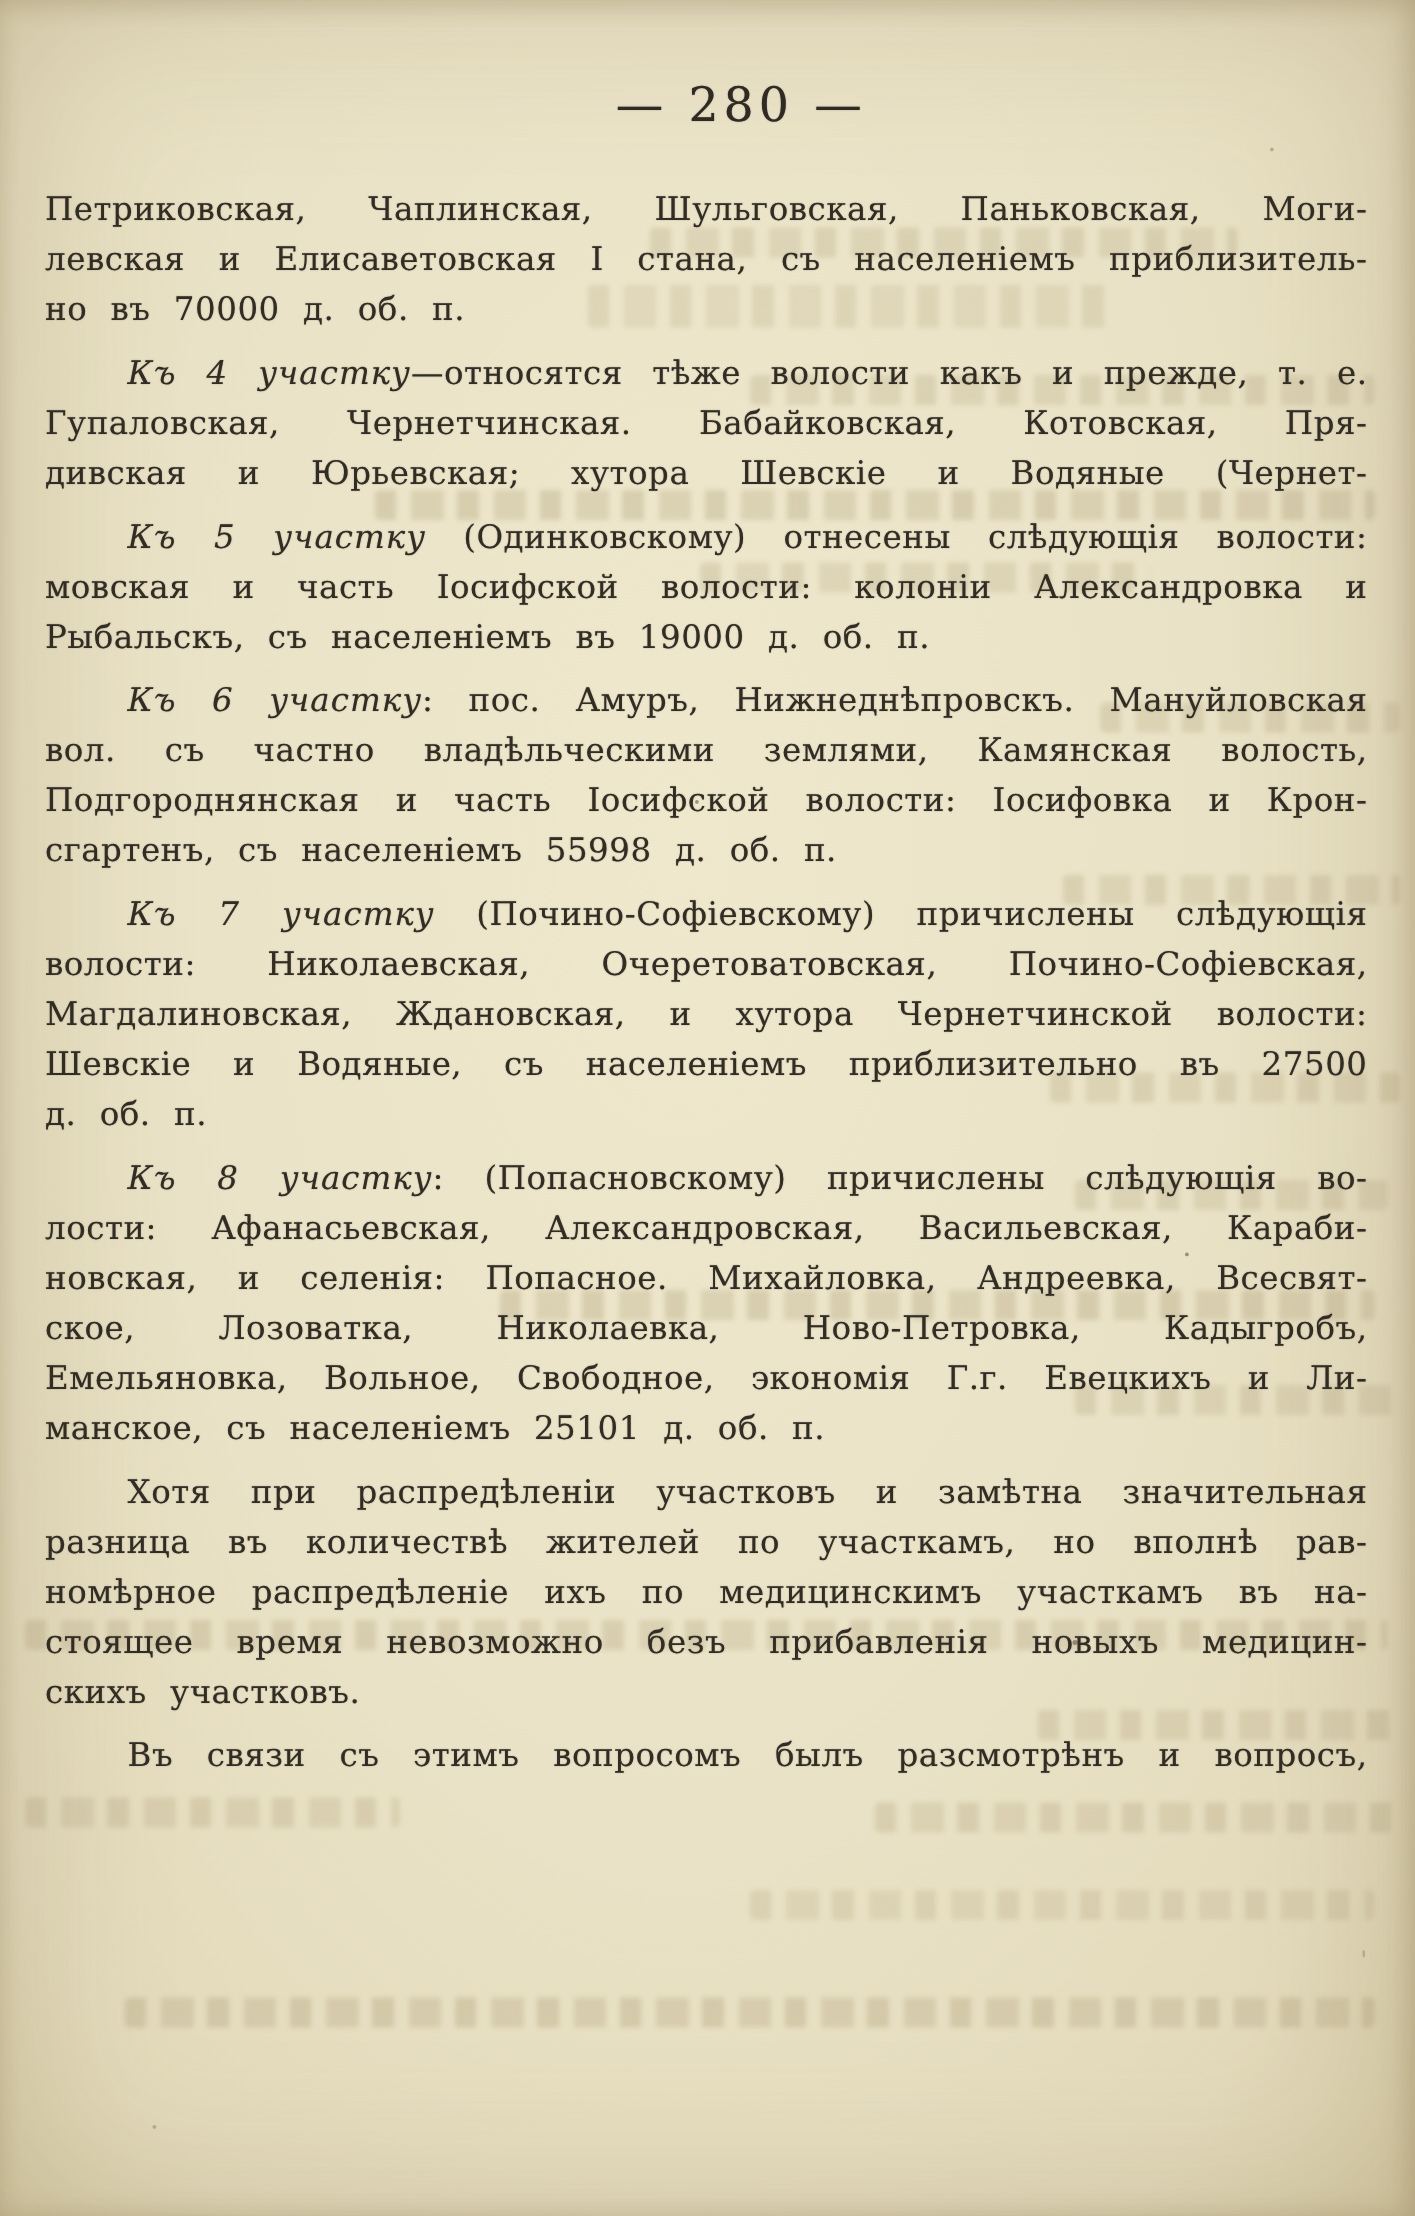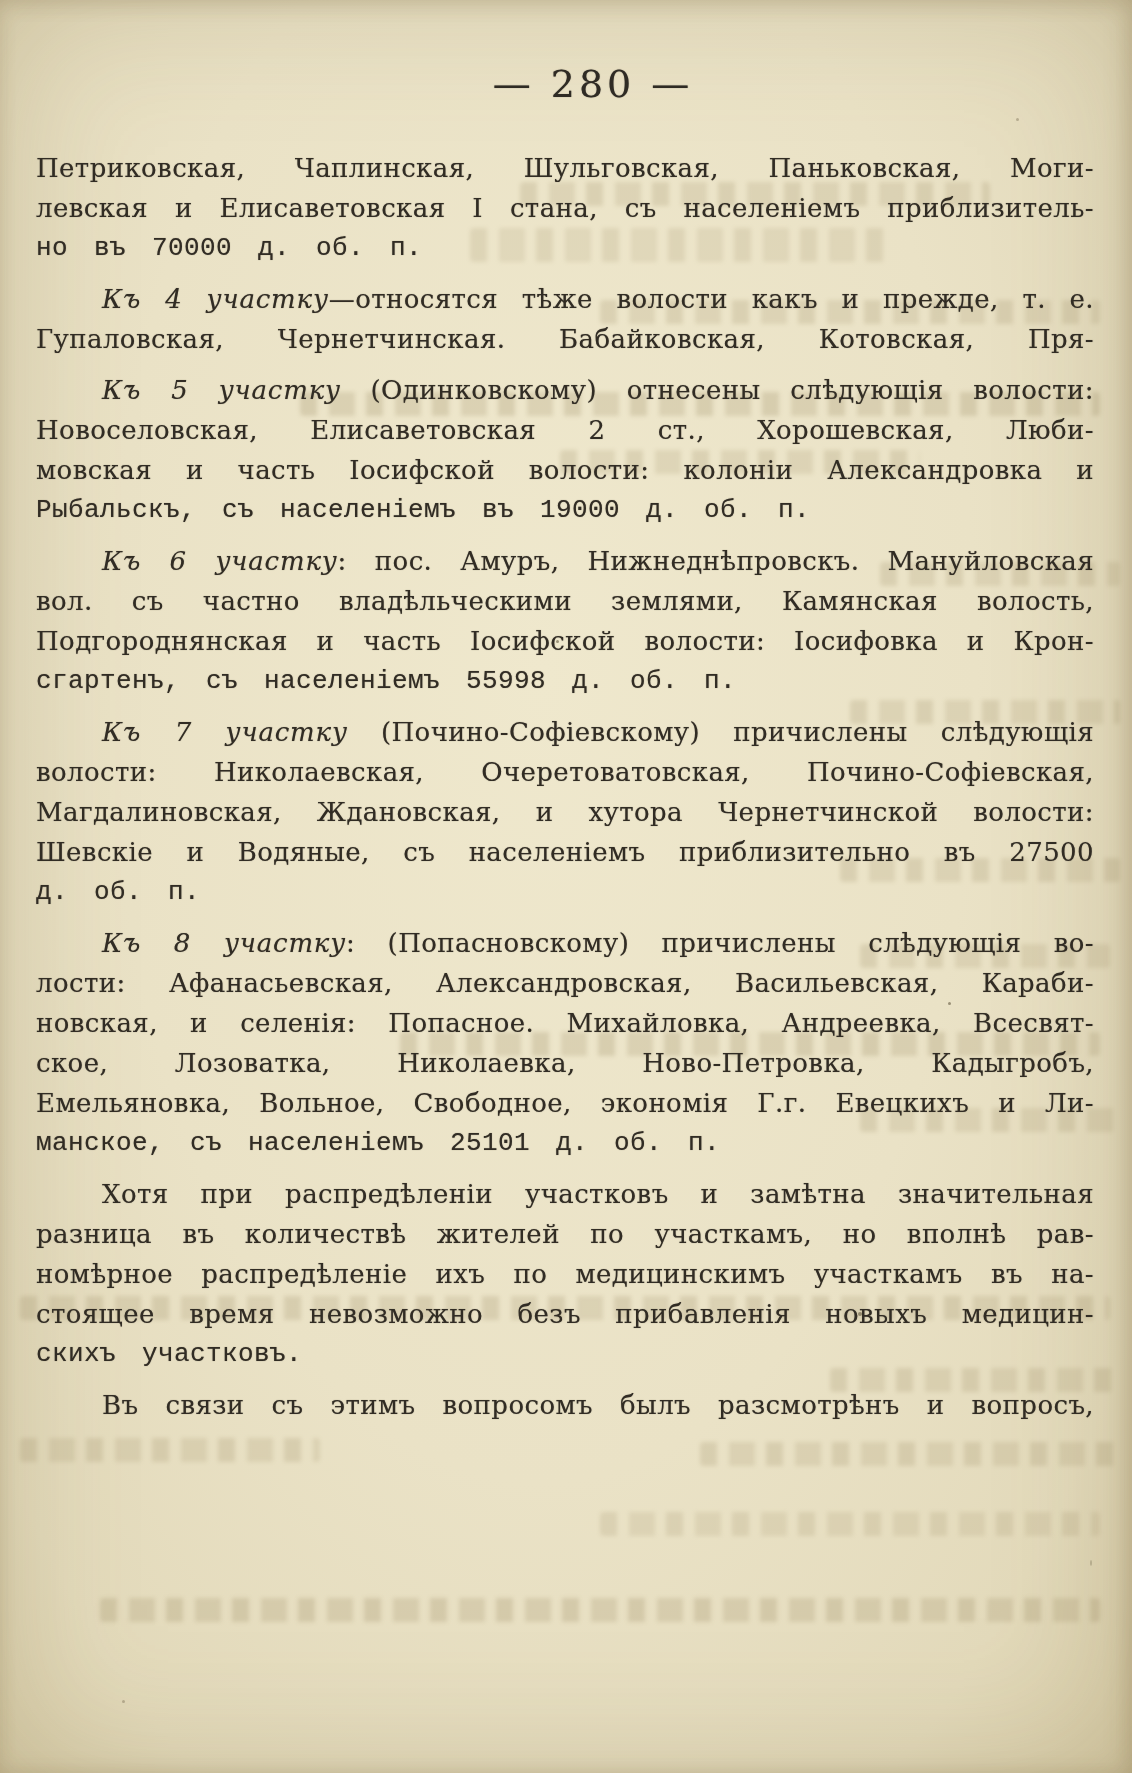--- a/index.html
+++ b/index.html
@@ -60,7 +60,6 @@
     text-align: left;
     text-align-last: left;
     word-spacing: 10px;
-    font-family: Liberation Mono, monospace;
   }
   .line em { letter-spacing: 0.8px; }
 

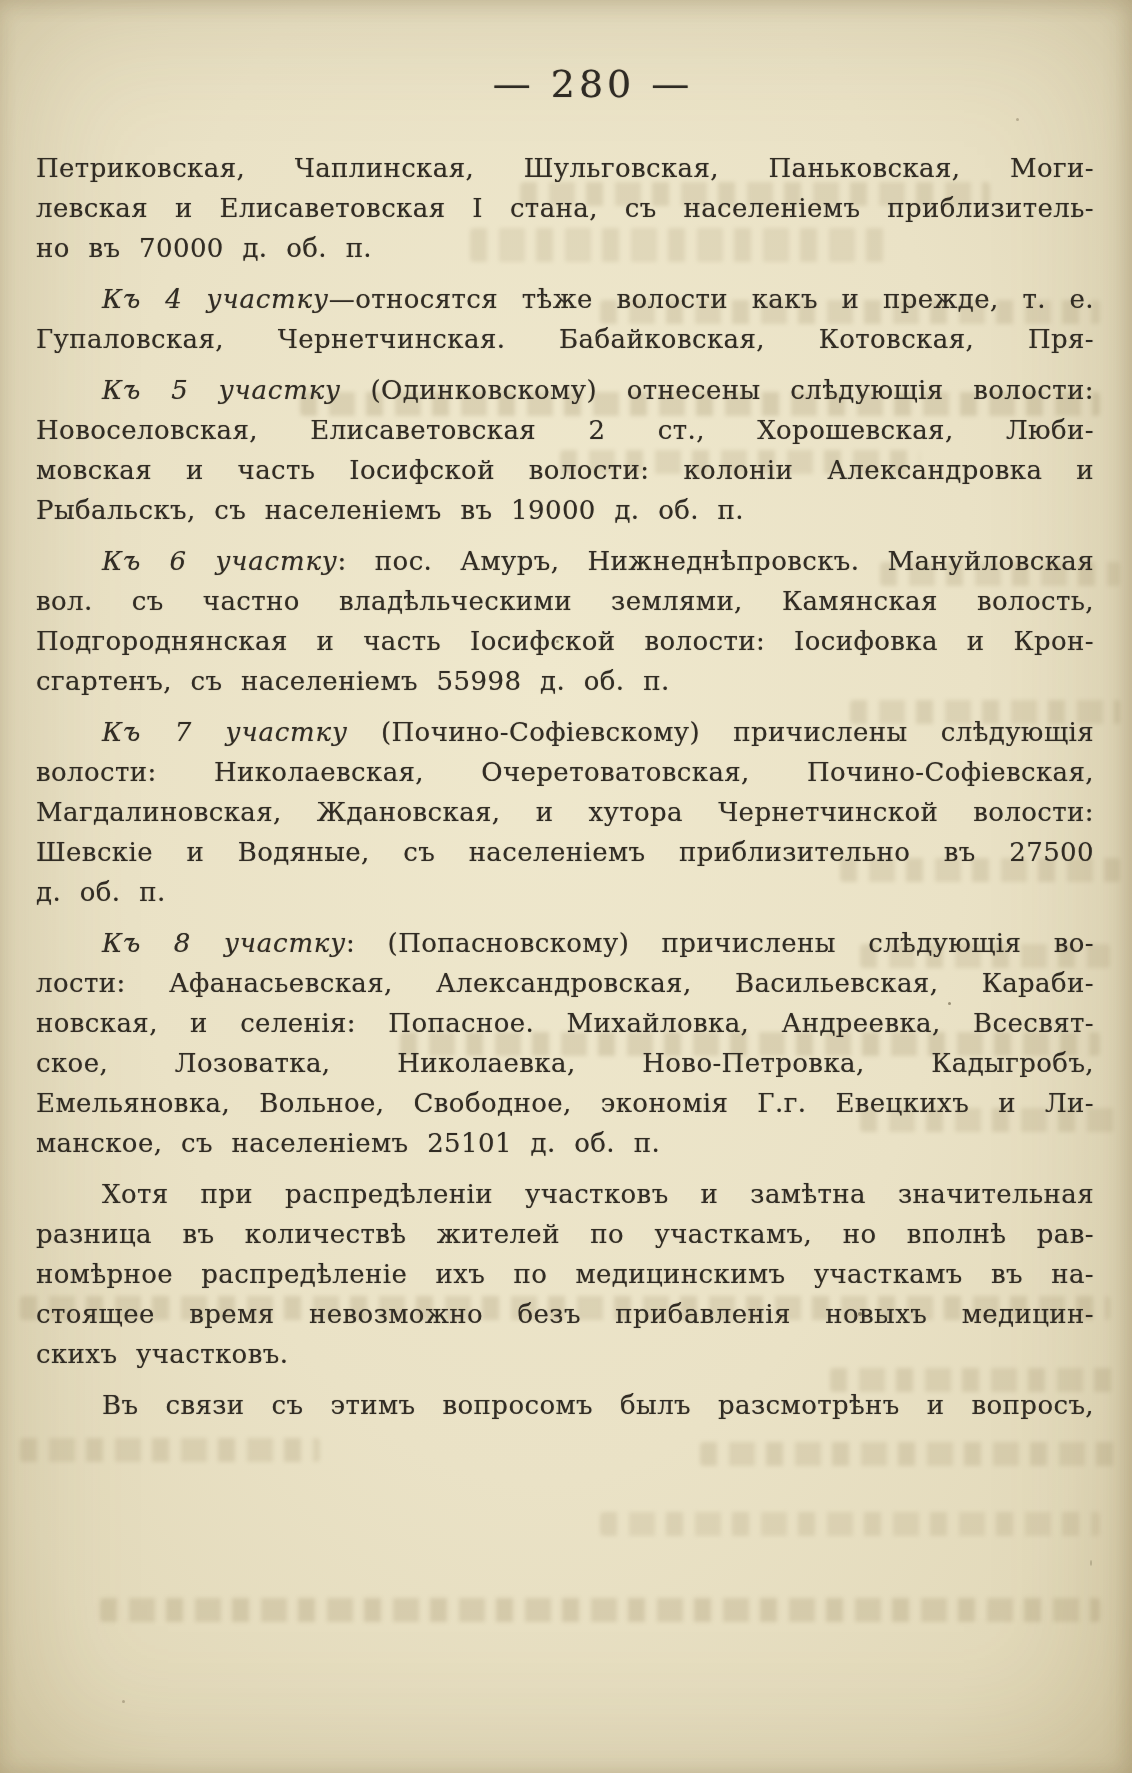--- a/index.html
+++ b/index.html
@@ -148,6 +148,7 @@
       <p class="para indent">
         <span class="line"><em>Къ 4 участку</em>—относятся тѣже волости какъ и прежде, т. е.</span>
         <span class="line">Гупаловская, Чернетчинская. Бабайковская, Котовская, Пря-</span>
+        <span class="line">дивская и Юрьевская; хутора Шевскіе и Водяные (Чернет-</span>
       </p>
       <p class="para indent">
         <span class="line"><em>Къ 5 участку</em> (Одинковскому) отнесены слѣдующія волости:</span>

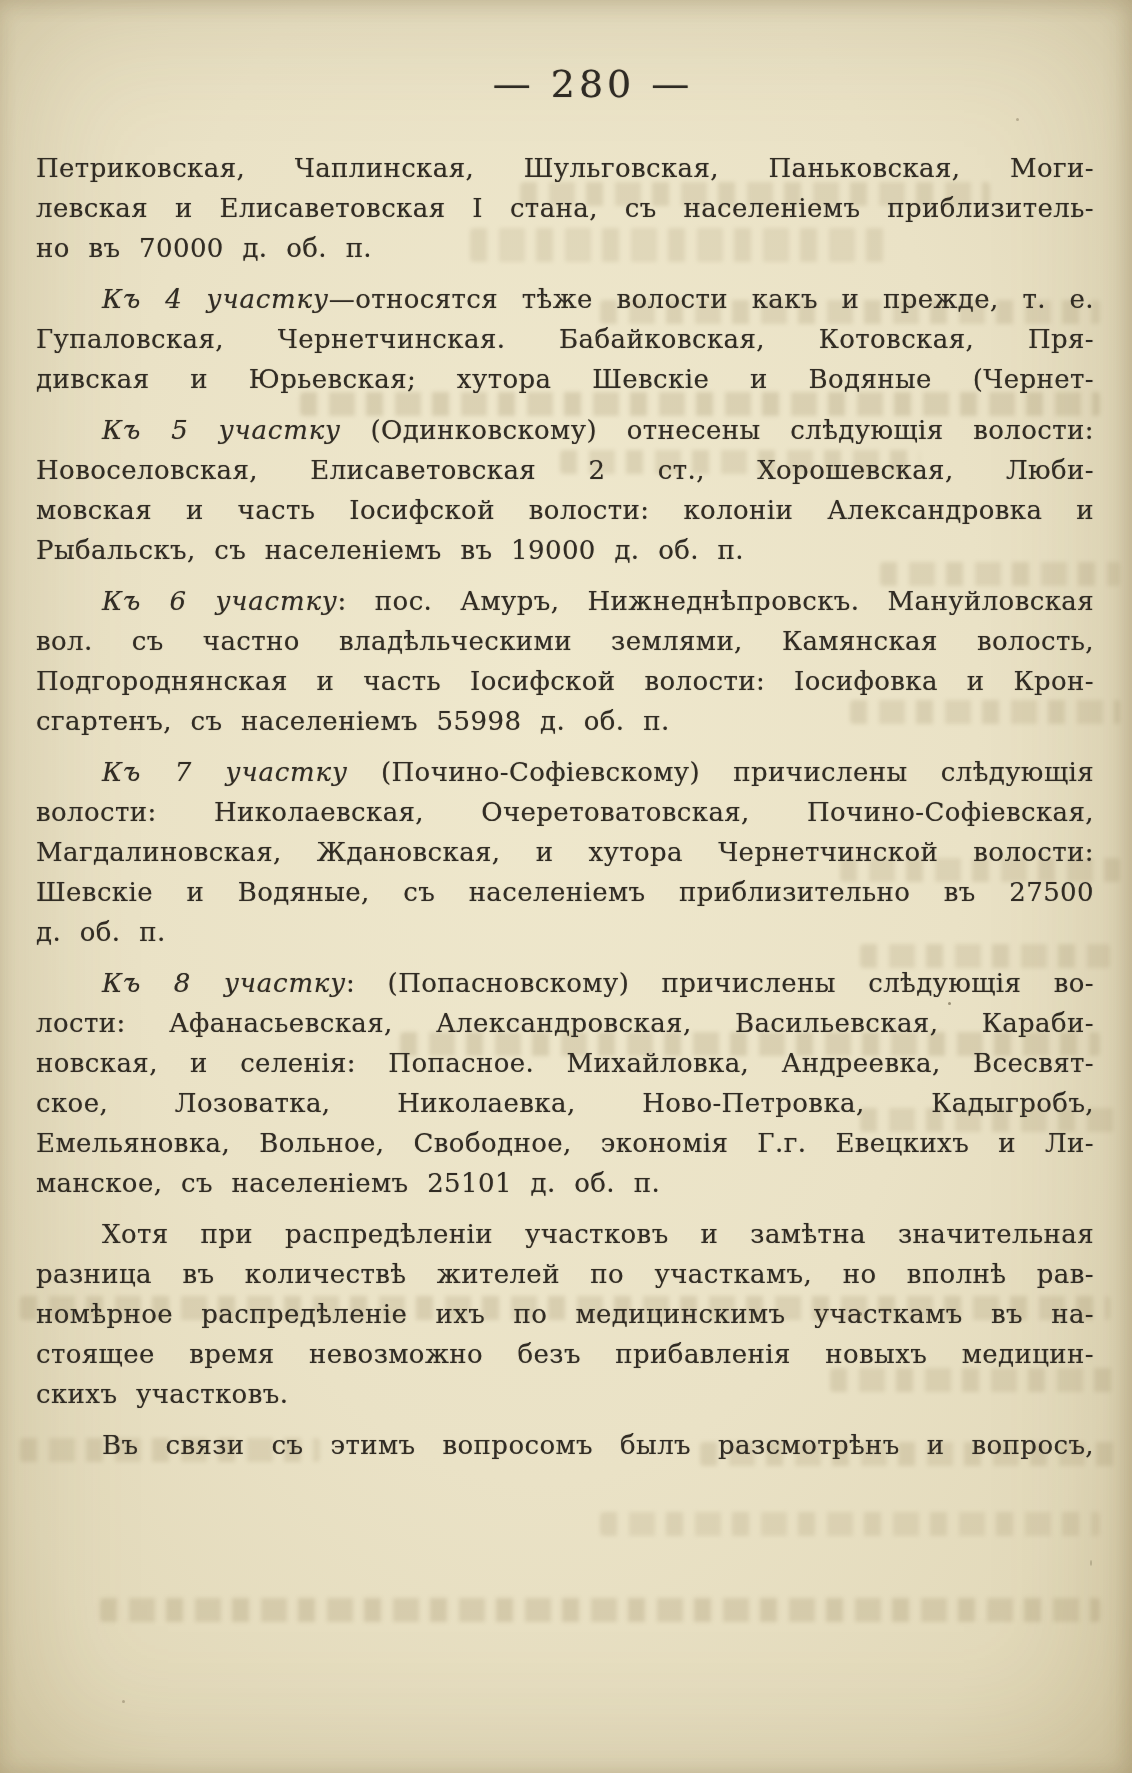--- a/index.html
+++ b/index.html
@@ -152,7 +152,6 @@
       </p>
       <p class="para indent">
         <span class="line"><em>Къ 5 участку</em> (Одинковскому) отнесены слѣдующія волости:</span>
-        <span class="line">Новоселовская, Елисаветовская 2 ст., Хорошевская, Люби-</span>
         <span class="line">мовская и часть Іосифской волости: колоніи Александровка и</span>
         <span class="line left">Рыбальскъ, съ населеніемъ въ 19000 д. об. п.</span>
       </p>

